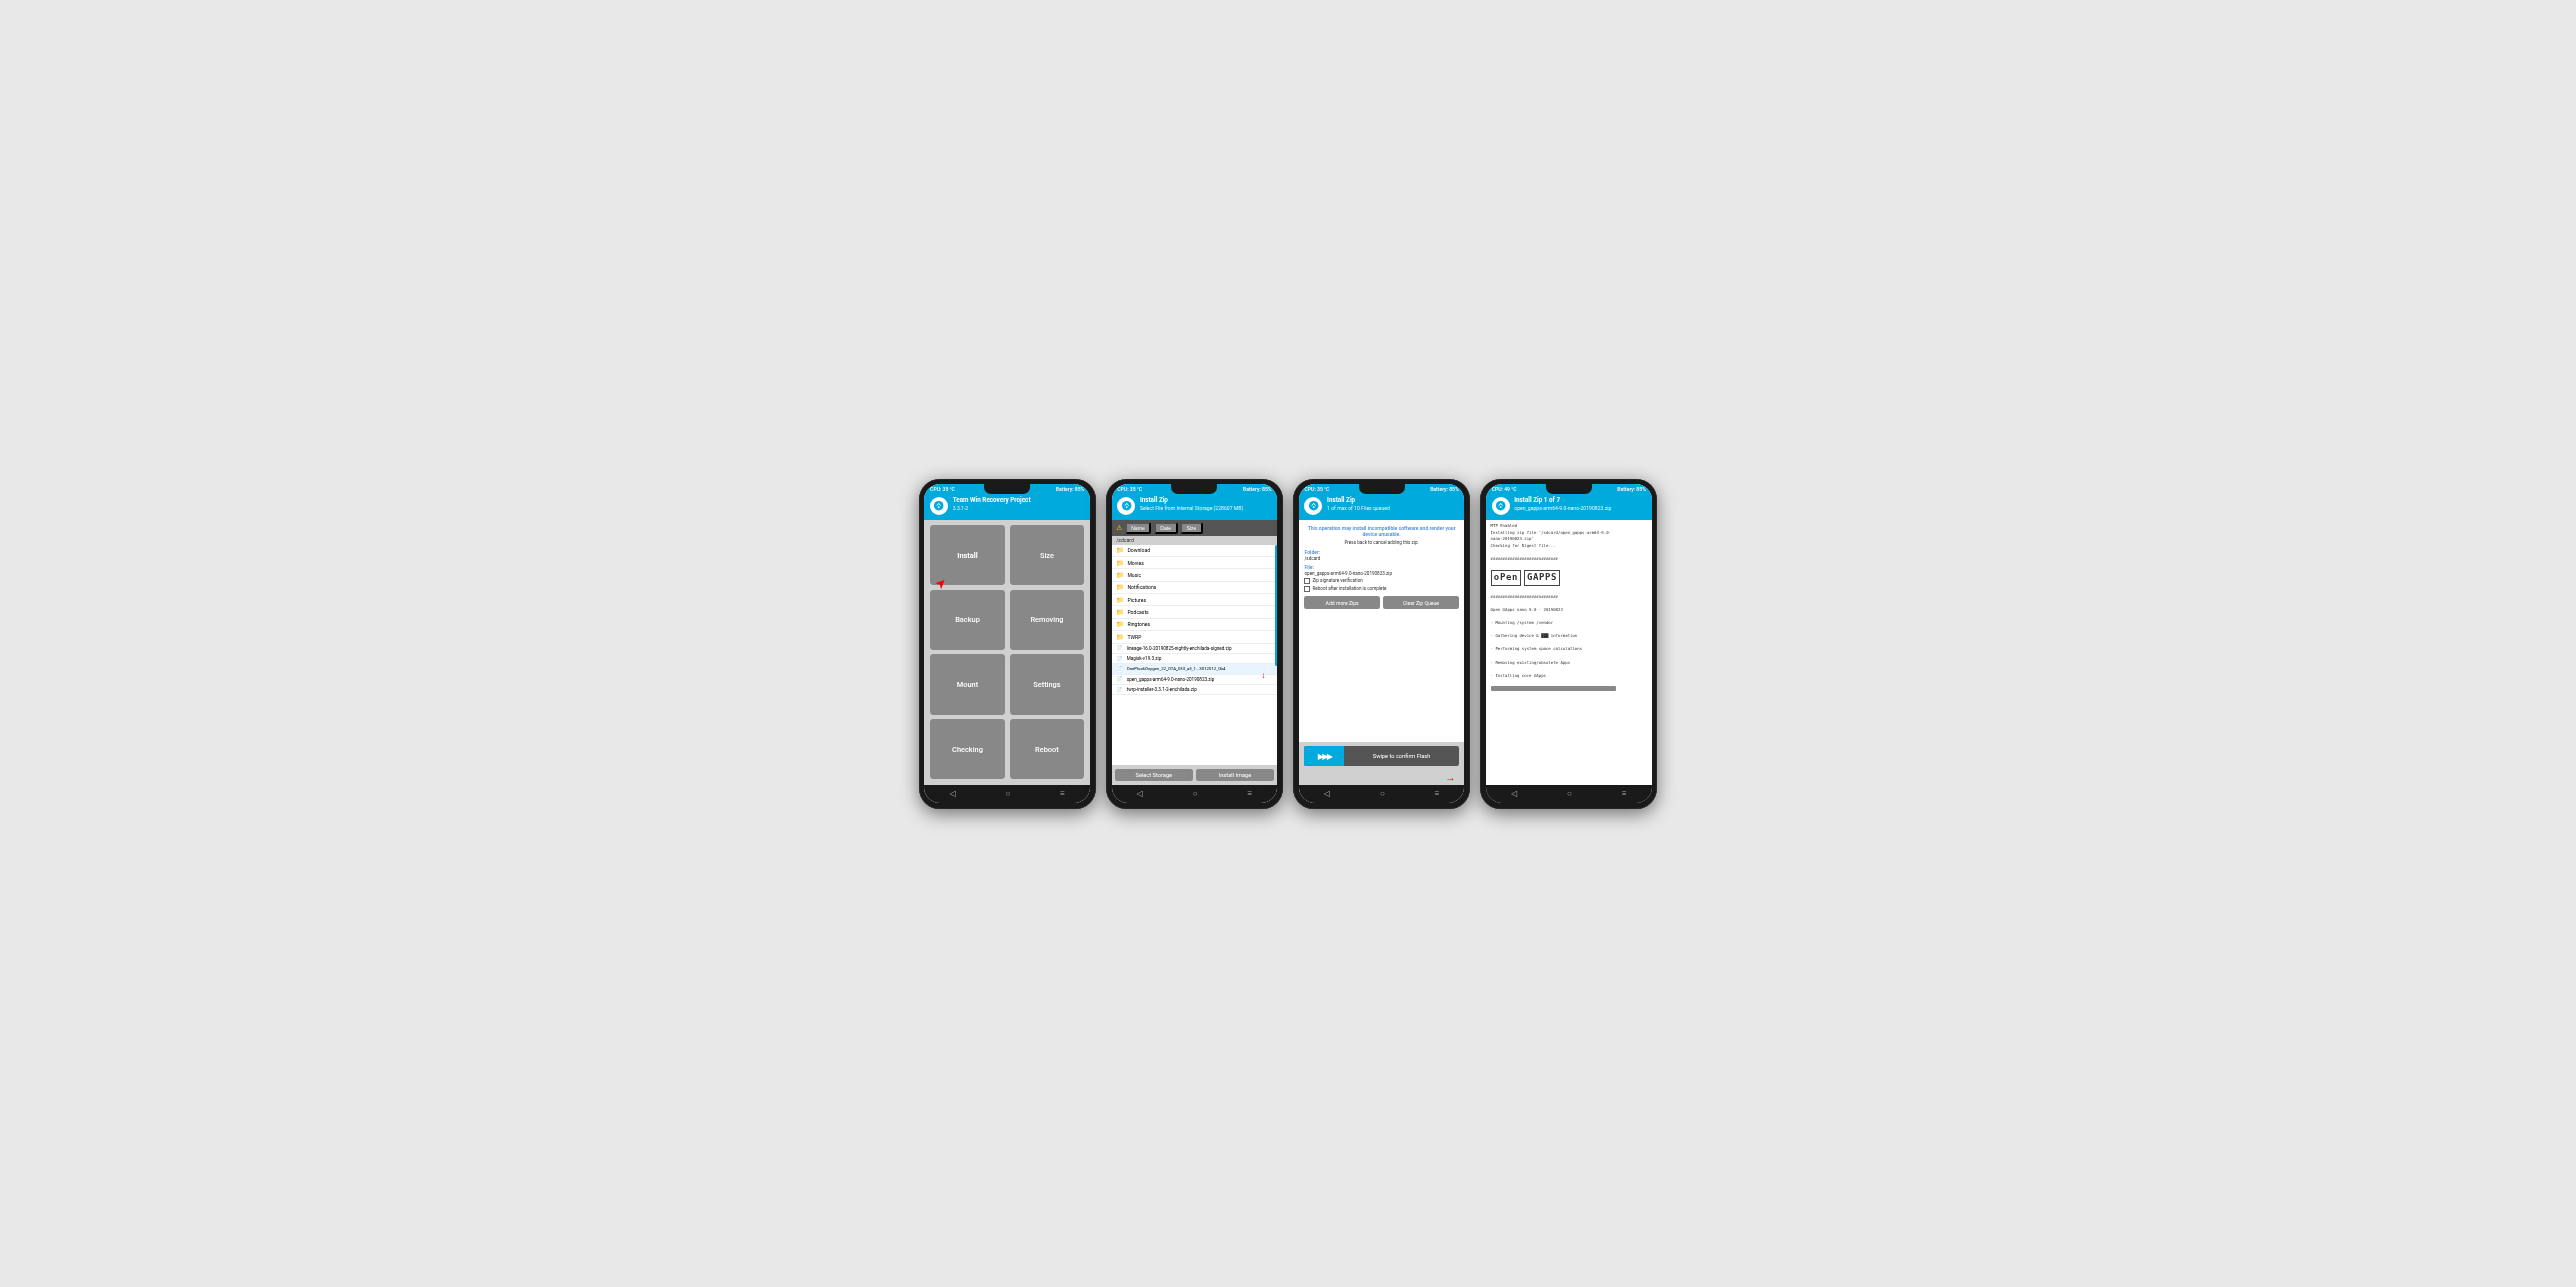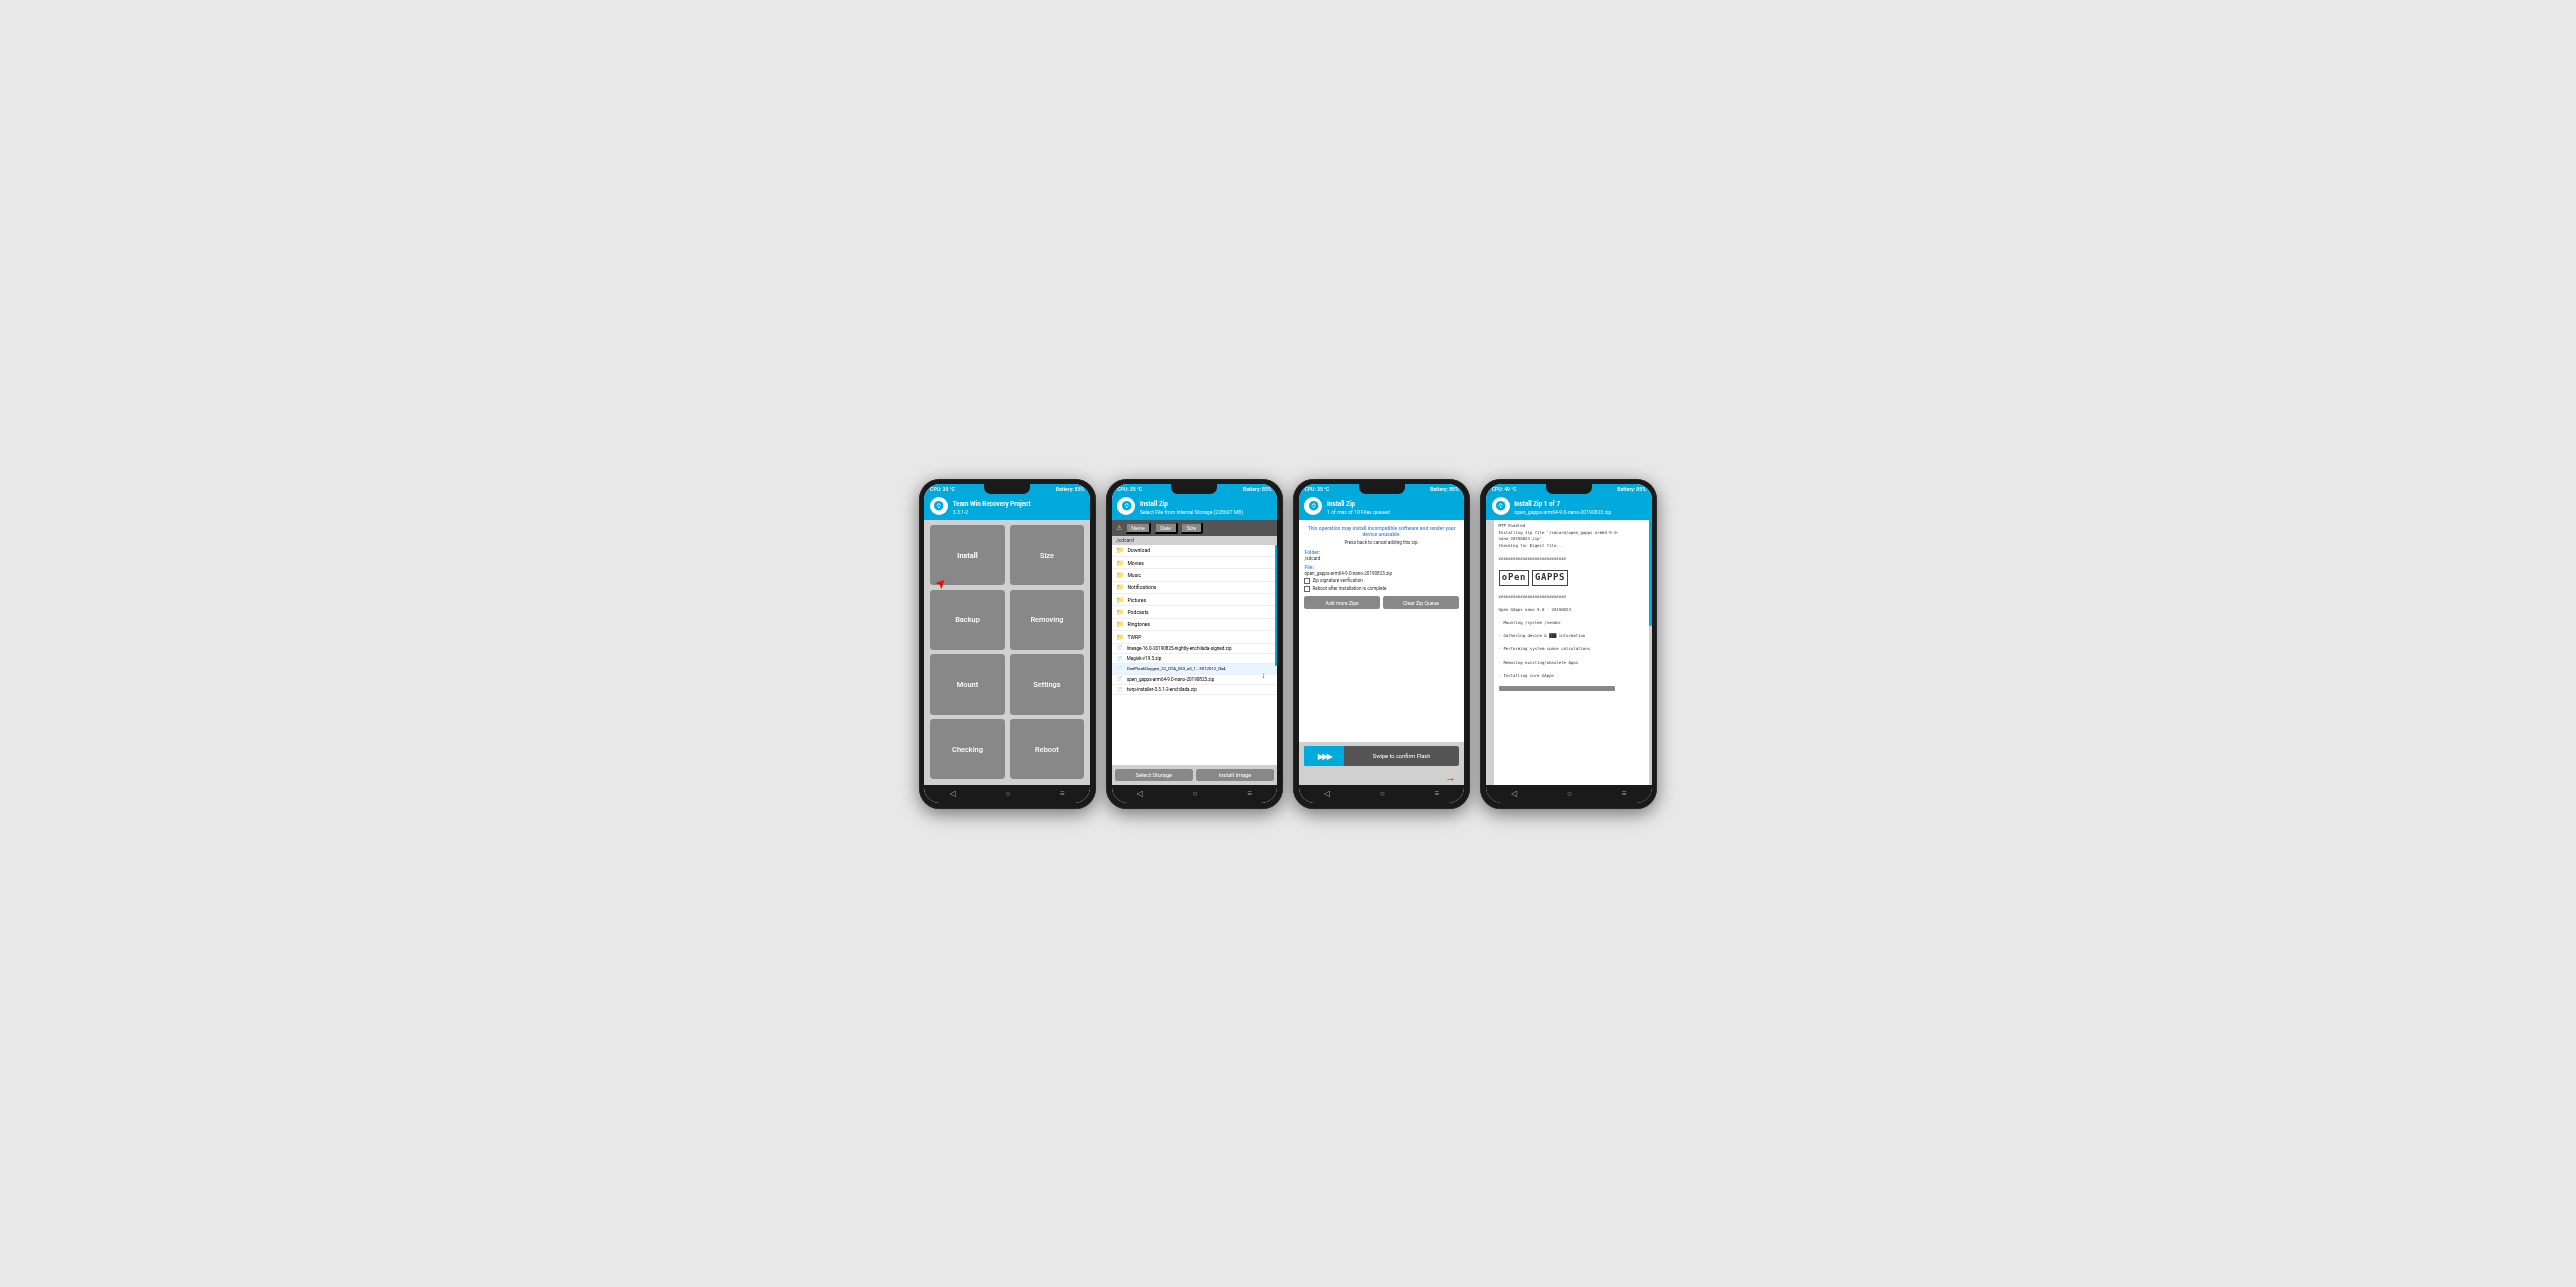--- a/index.html
+++ b/index.html
@@ -62,7 +62,7 @@
       color: white;
       padding: 3.4px 5.7px 4.6px 5.7px;
       display: flex;
-      align-items: flex-end;
+      align-items: flex-start;
       gap: 4.6px;
     }
     .header-icon {

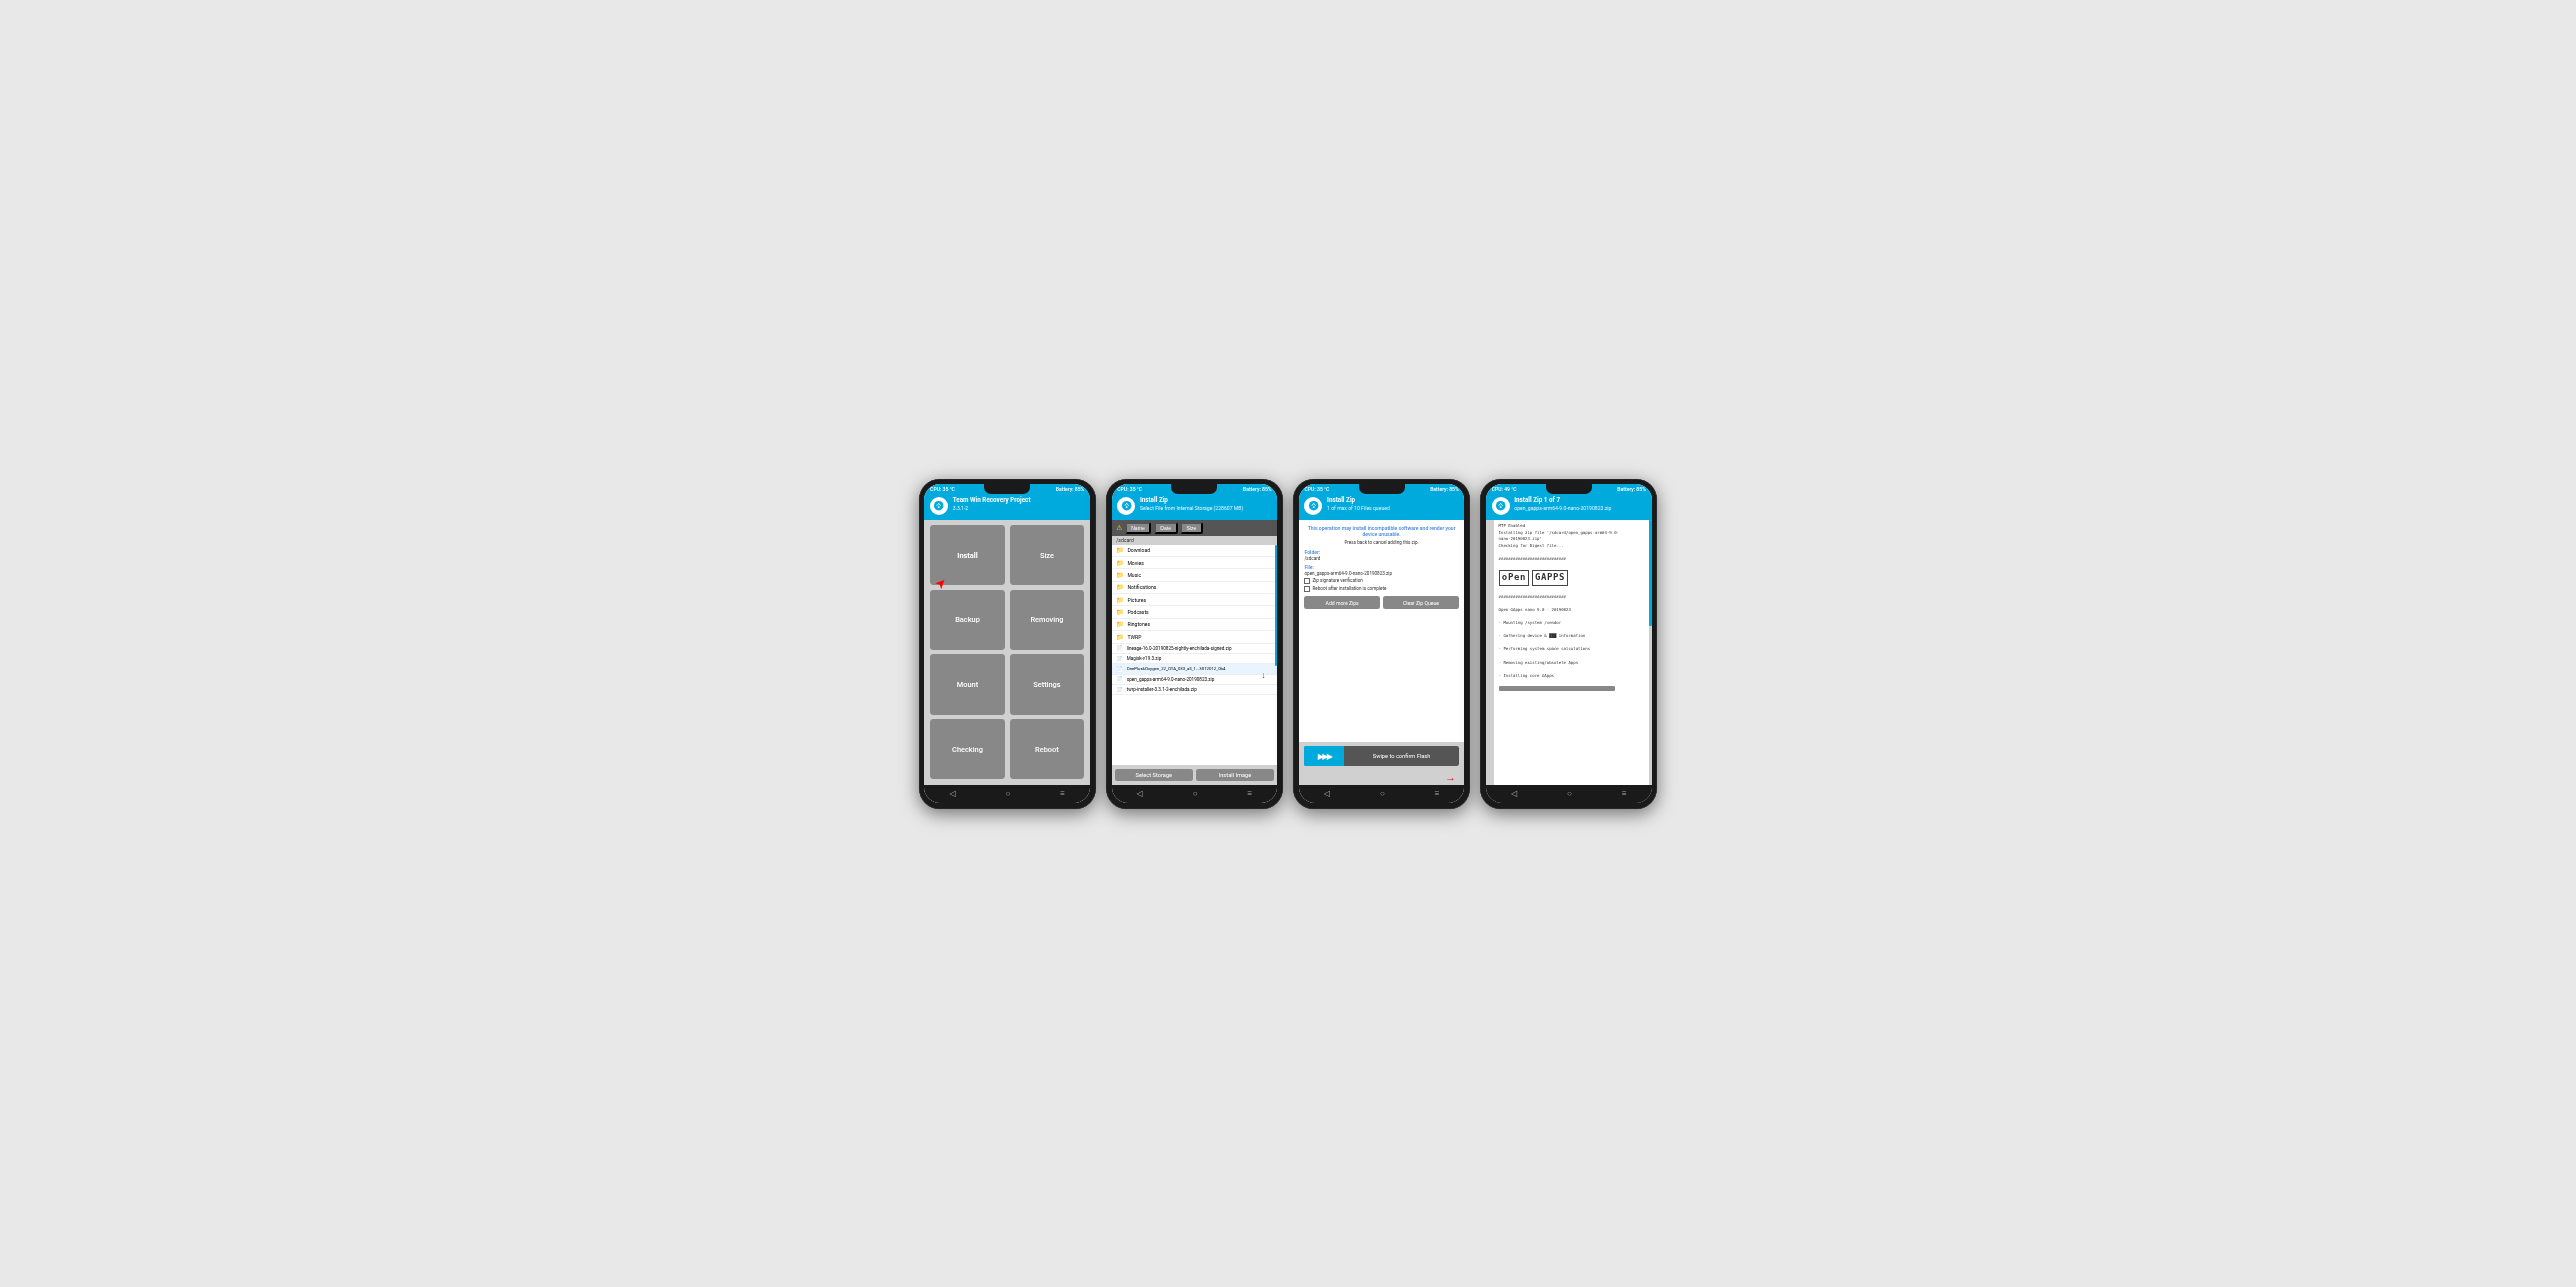--- a/index.html
+++ b/index.html
@@ -556,7 +556,7 @@
           <p>open_gapps-arm64-9.0-nano-20190823.zip</p>
         </div>
       </div>
-      <div class="screen-content" style="flex-direction:row; position:relative;padding-left:8px;">
+      <div class="screen-content" style="flex-direction:column; position:relative;">
         <div class="log-content">
           <div class="log-line">MTP Enabled</div>
           <div class="log-line">Installing zip file '/sdcard/open_gapps-arm64-9.0-</div>

